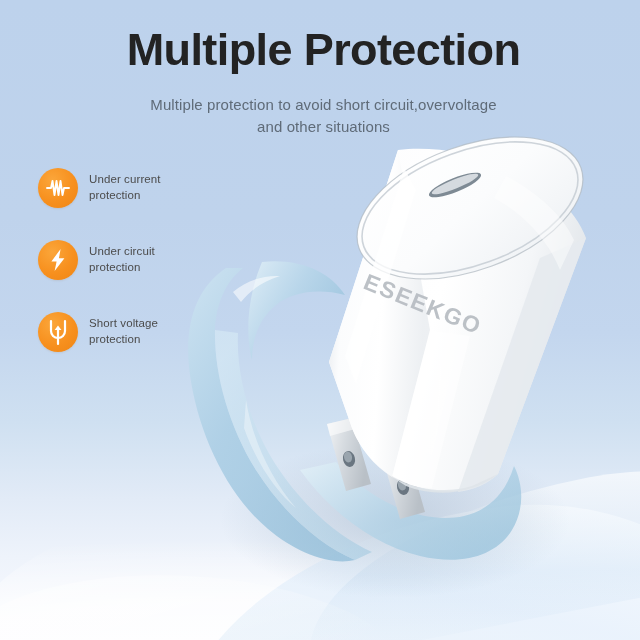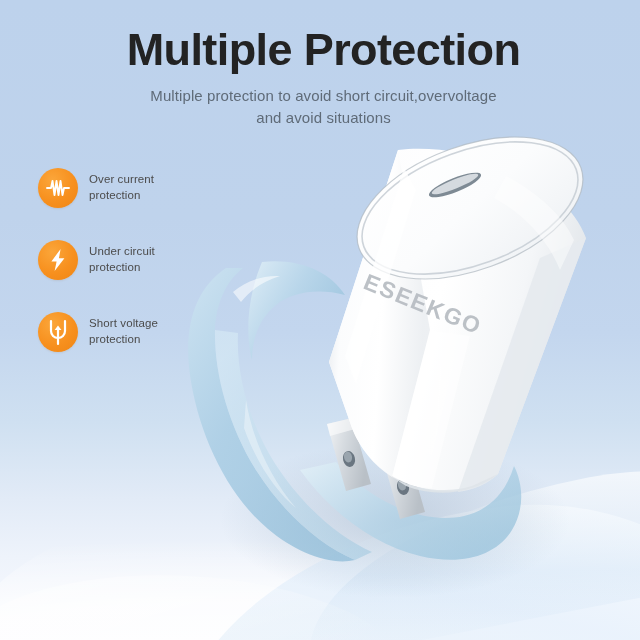--- a/index.html
+++ b/index.html
@@ -55,7 +55,7 @@
     letter-spacing:-0.6px; line-height:1.05;
   }
   #subtitle{
-    margin-top:12px; font-size:15px; color:#5f6b78;
+    margin-top:21px; font-size:15px; color:#5f6b78;
     line-height:1.45; letter-spacing:.1px;
   }
 

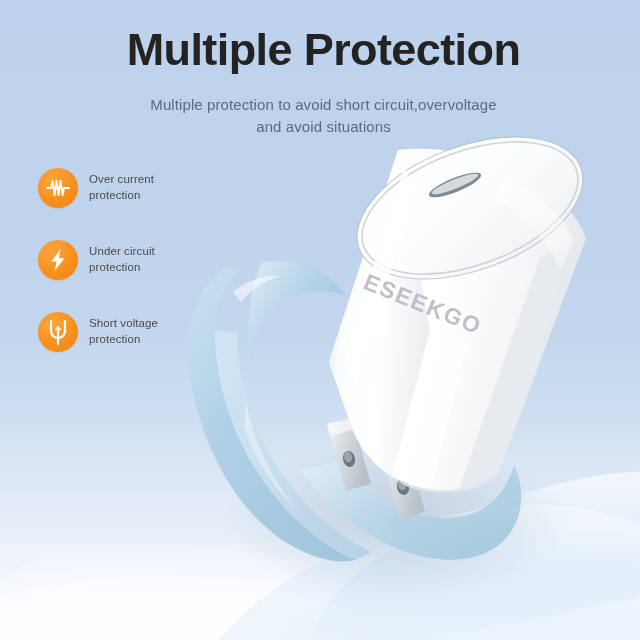--- a/index.html
+++ b/index.html
@@ -226,7 +226,7 @@
   <div id="title">Multiple Protection</div>
   <div id="subtitle">
     <span>Multiple protection to avoid short circuit,overvoltage</span><br>
-    <span>and avoid situations</span>
+    <span>and other situations</span>
   </div>
 </div>
 

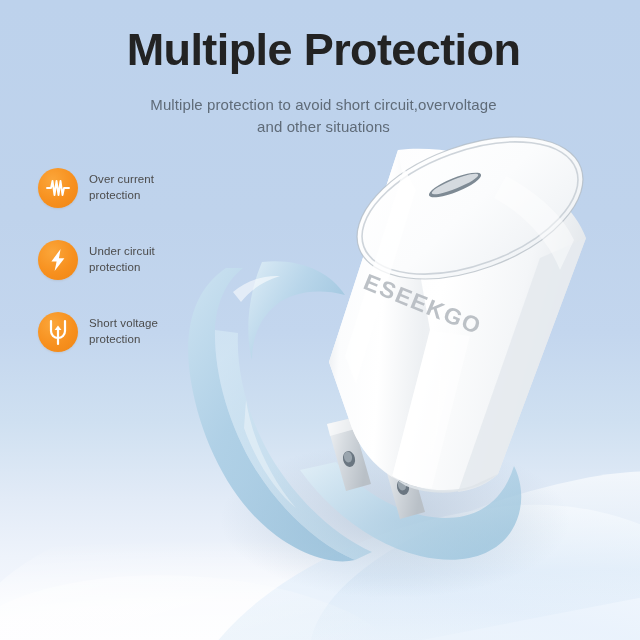--- a/index.html
+++ b/index.html
@@ -239,7 +239,7 @@
       </svg>
     </div>
     <div class="flabel">
-      <span>Over current</span>
+      <span>Under current</span>
       <span>protection</span>
     </div>
   </div>

